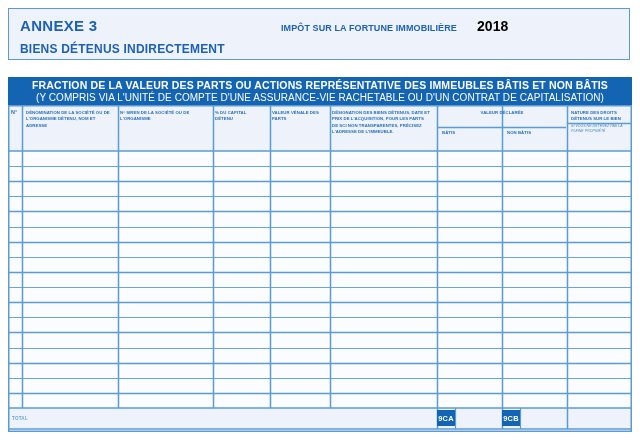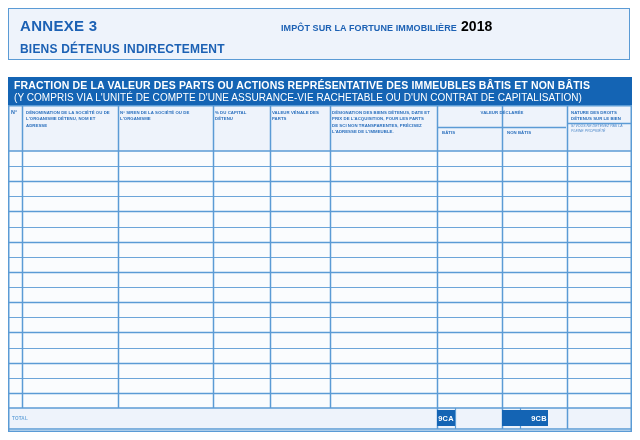--- a/index.html
+++ b/index.html
@@ -60,7 +60,7 @@
     white-space: nowrap;
     display: flex;
     align-items: baseline;
-    gap: 4px;
+    gap: 20px;
   }
   .impot-year {
     font-size: 14px;

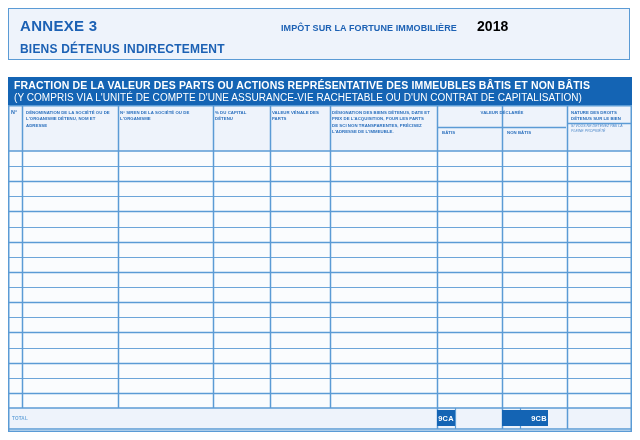--- a/index.html
+++ b/index.html
@@ -77,6 +77,7 @@
     box-sizing: border-box;
     padding: 2px 6px 0 6px;
     color: #ffffff;
+    text-align: center;
   }
   .banner-l1 {
     font-size: 10.5px;

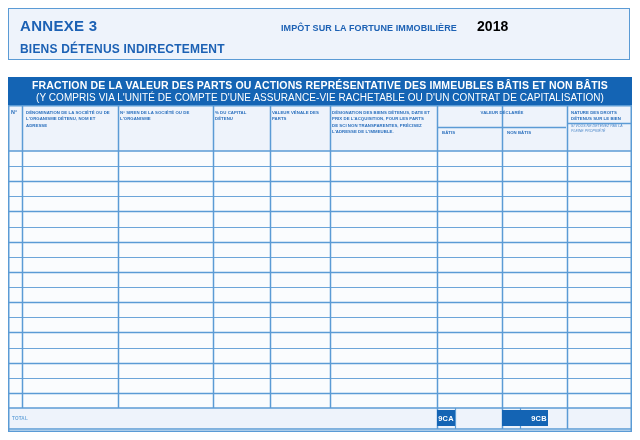--- a/index.html
+++ b/index.html
@@ -233,7 +233,7 @@
 
     <div class="total-label">TOTAL</div>
     <div class="code-box" style="left:429px; width:18px;">9CA</div>
-    <div class="code-box" style="left:494px; width:18px;padding-left:28px;">9CB</div>
+    <div class="code-box" style="left:494px; width:18px;">9CB</div>
   </div>
 
 </div>

